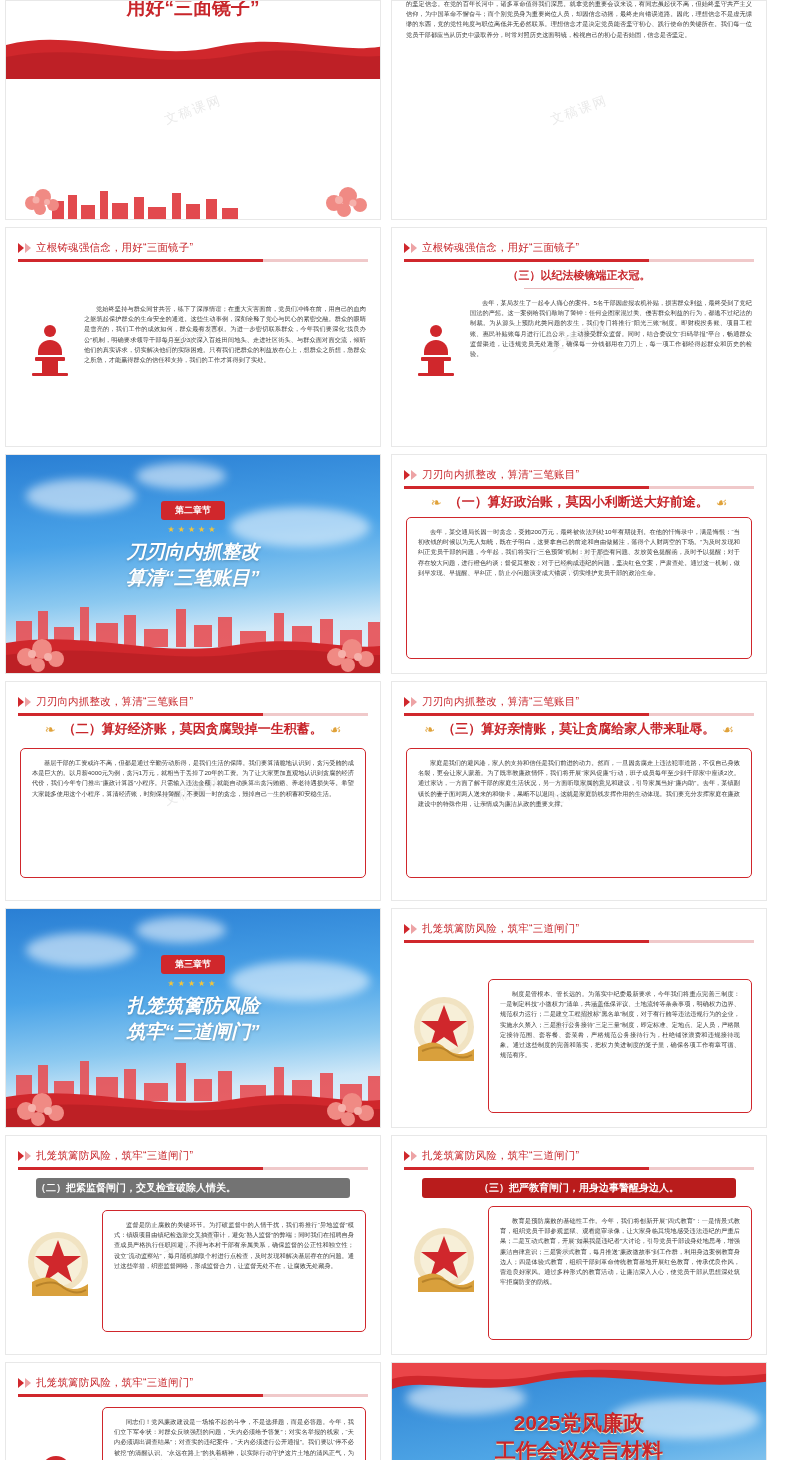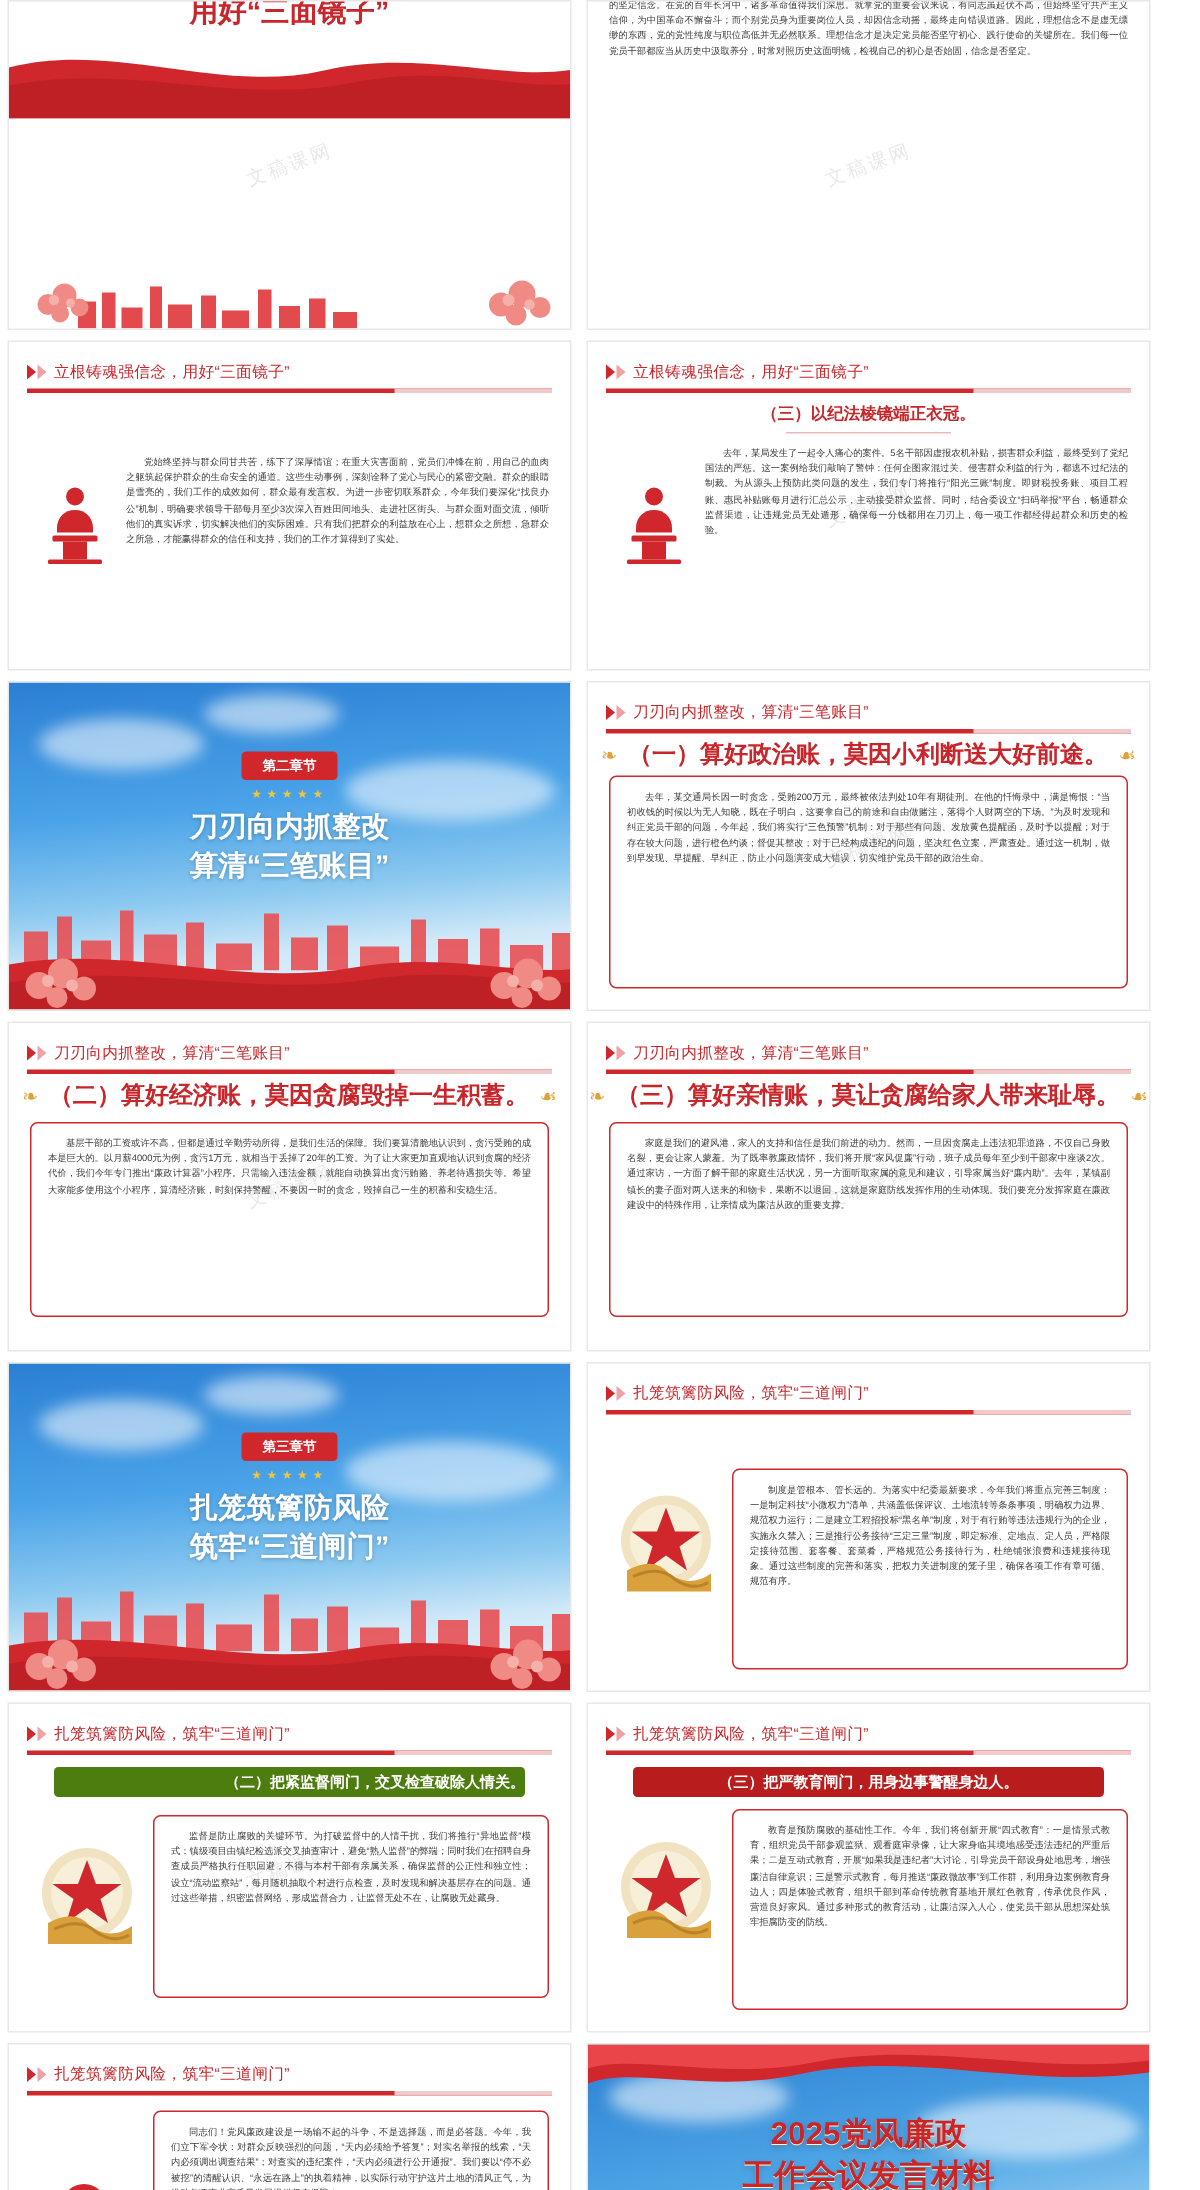--- a/index.html
+++ b/index.html
@@ -92,7 +92,7 @@
     line-height: 1;
   }
   .subtitle-deco .stxt {
-    font-size: 16px;
+    font-size: 13px;
     font-weight: bold;
     color: #c8262b;
     white-space: nowrap;

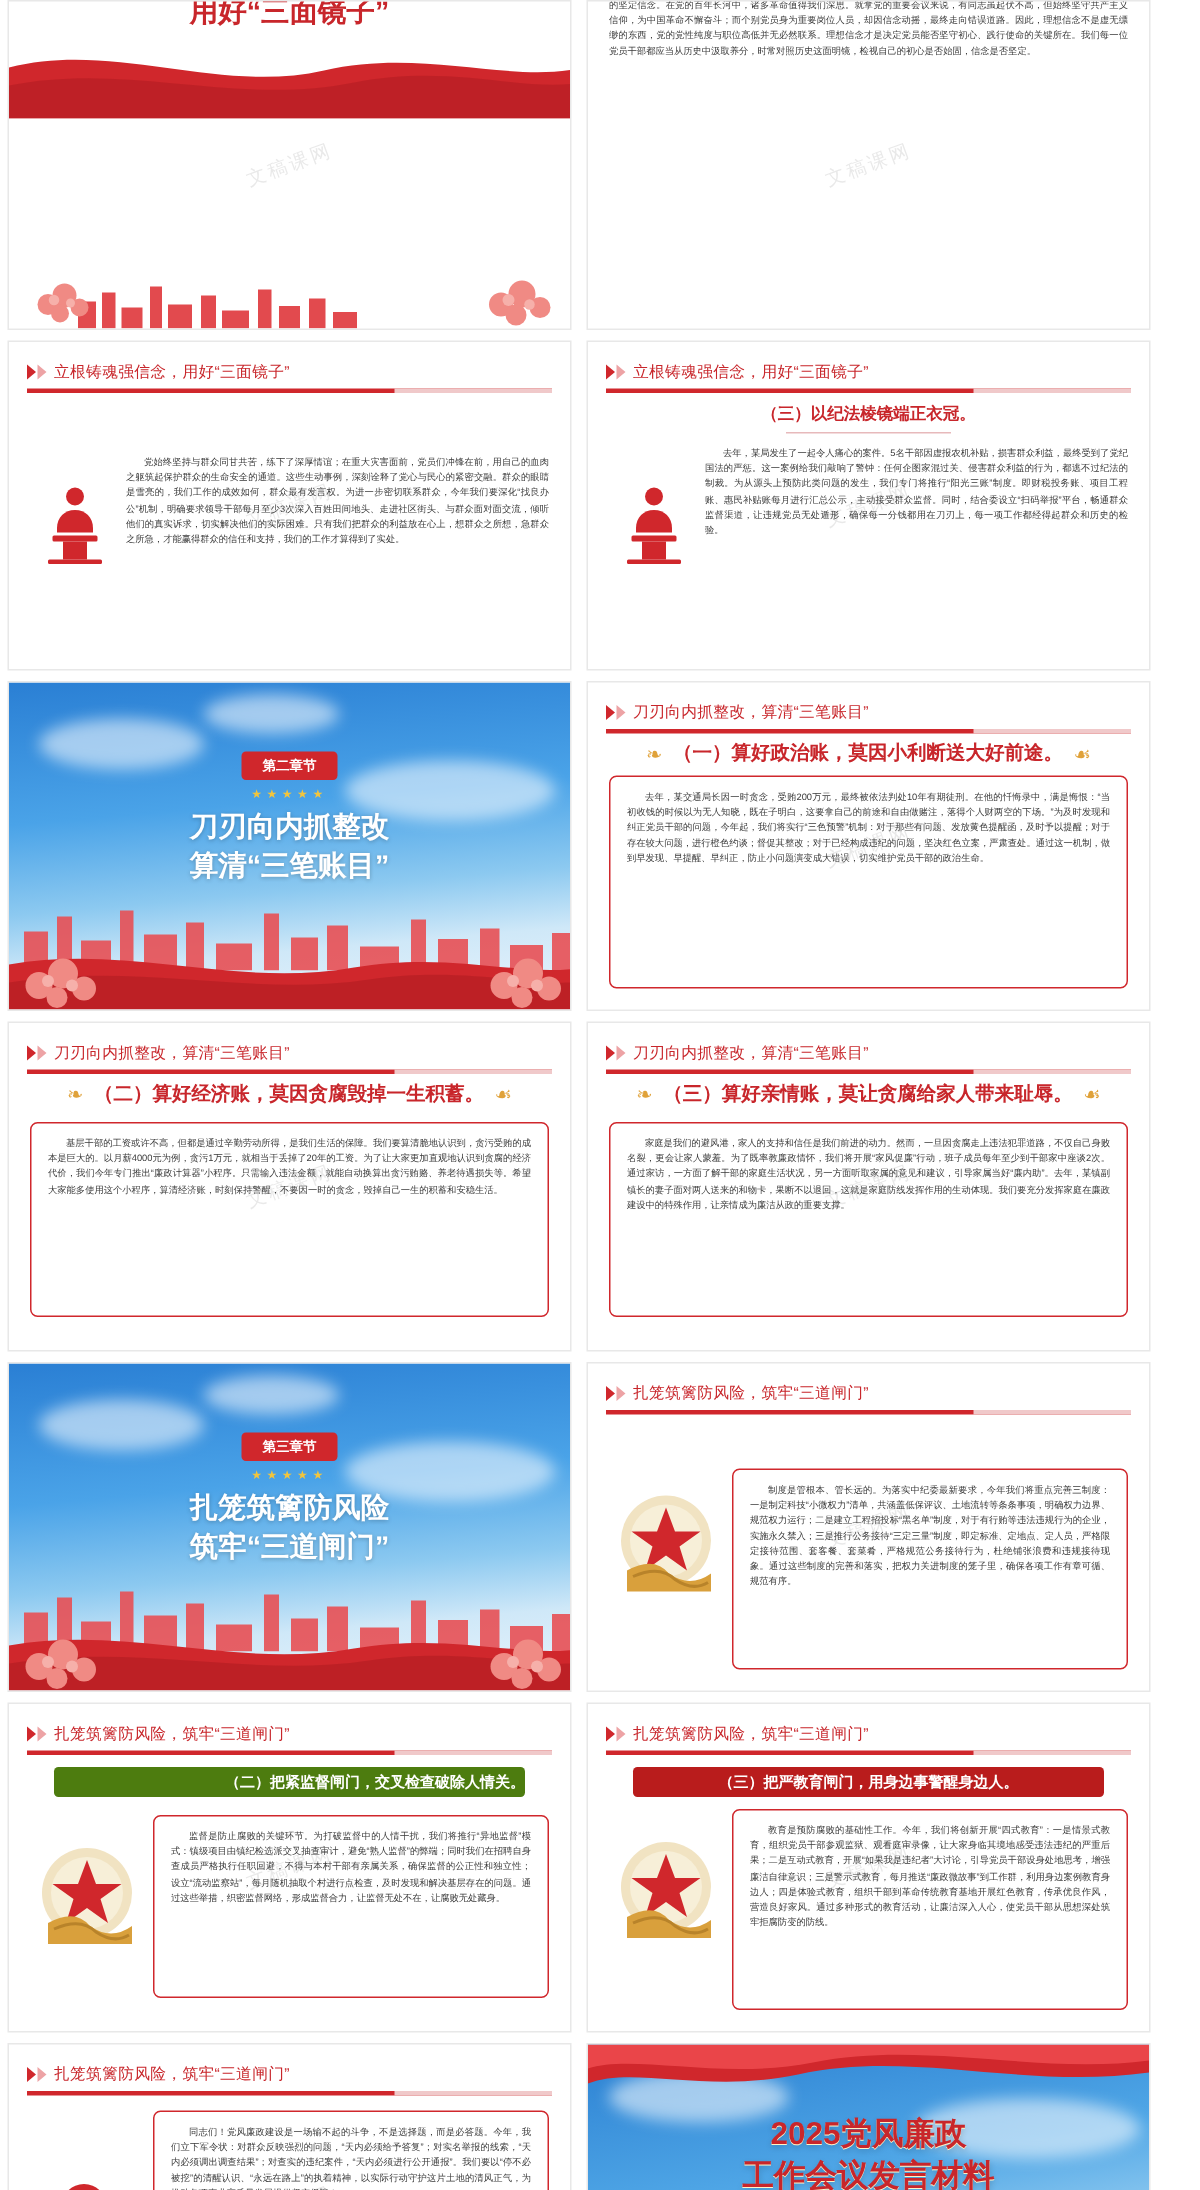--- a/index.html
+++ b/index.html
@@ -163,6 +163,7 @@
     font-weight: bold;
     line-height: 1.35;
     text-shadow: 0 1px 3px rgba(0,0,0,0.25);
+    font-style: italic;
   }
   .city {
     position: absolute;

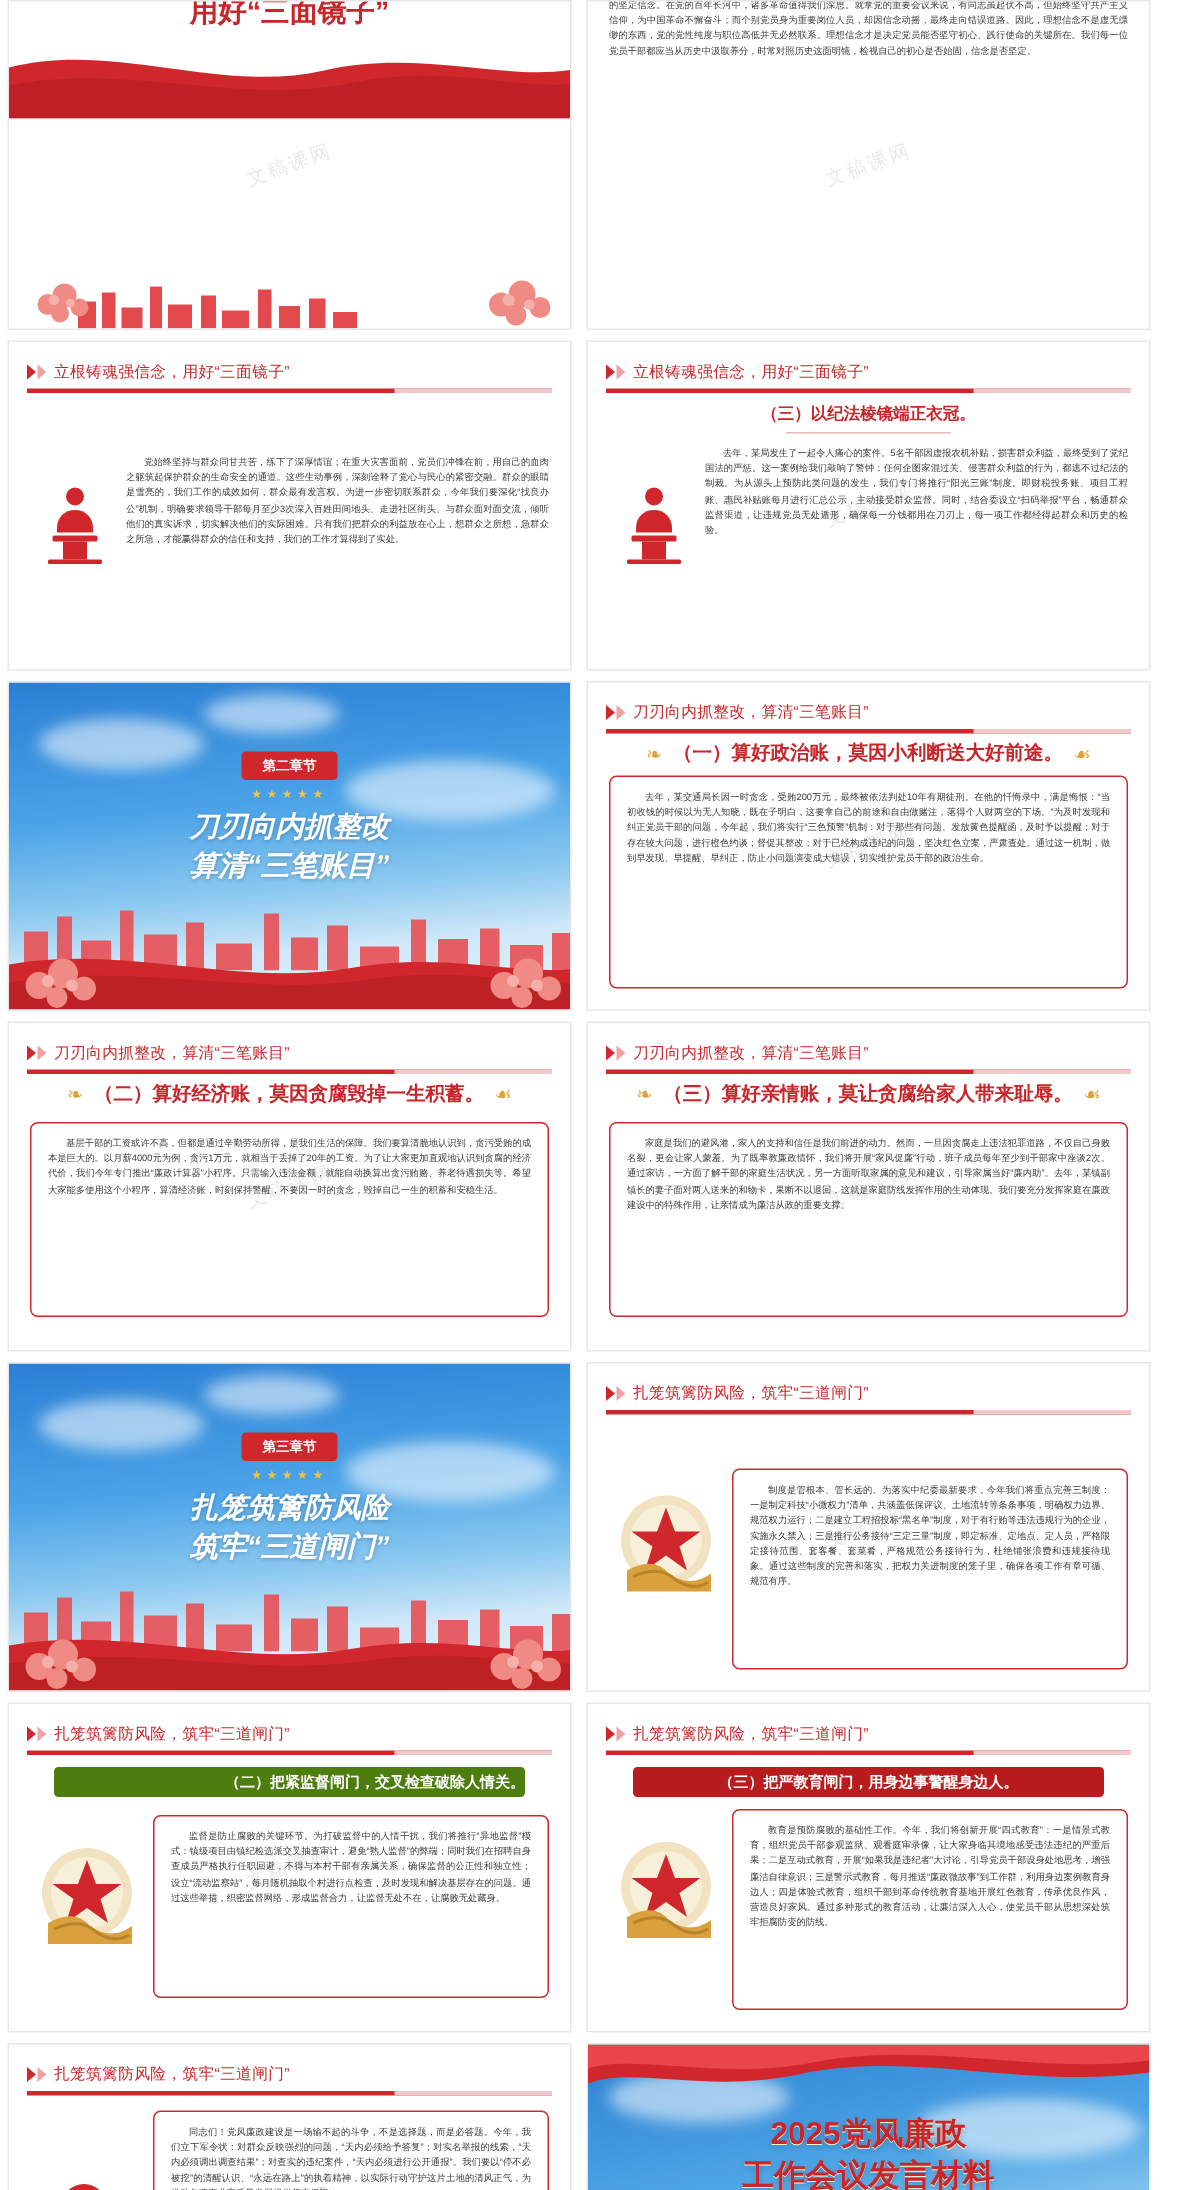--- a/index.html
+++ b/index.html
@@ -541,7 +541,7 @@
       <span class="htxt">扎笼筑篱防风险，筑牢“三道闸门”</span>
     </div>
     <div class="hdr-rule"></div>
-    <div style="position:absolute;top:42px;left:30px;right:30px;height:20px;background:#4d7c0f;border-radius:3px;display:flex;align-items:center;justify-content:flex-end">
+    <div style="position:absolute;top:42px;left:30px;right:30px;height:20px;background:#737373;border-radius:3px;display:flex;align-items:center;justify-content:flex-start">
       <span style="font-size:10px;font-weight:bold;color:#fff">（二）把紧监督闸门，交叉检查破除人情关。</span>
     </div>
     <svg class="medal" style="left:14px;top:88px" viewBox="0 0 76 76">

